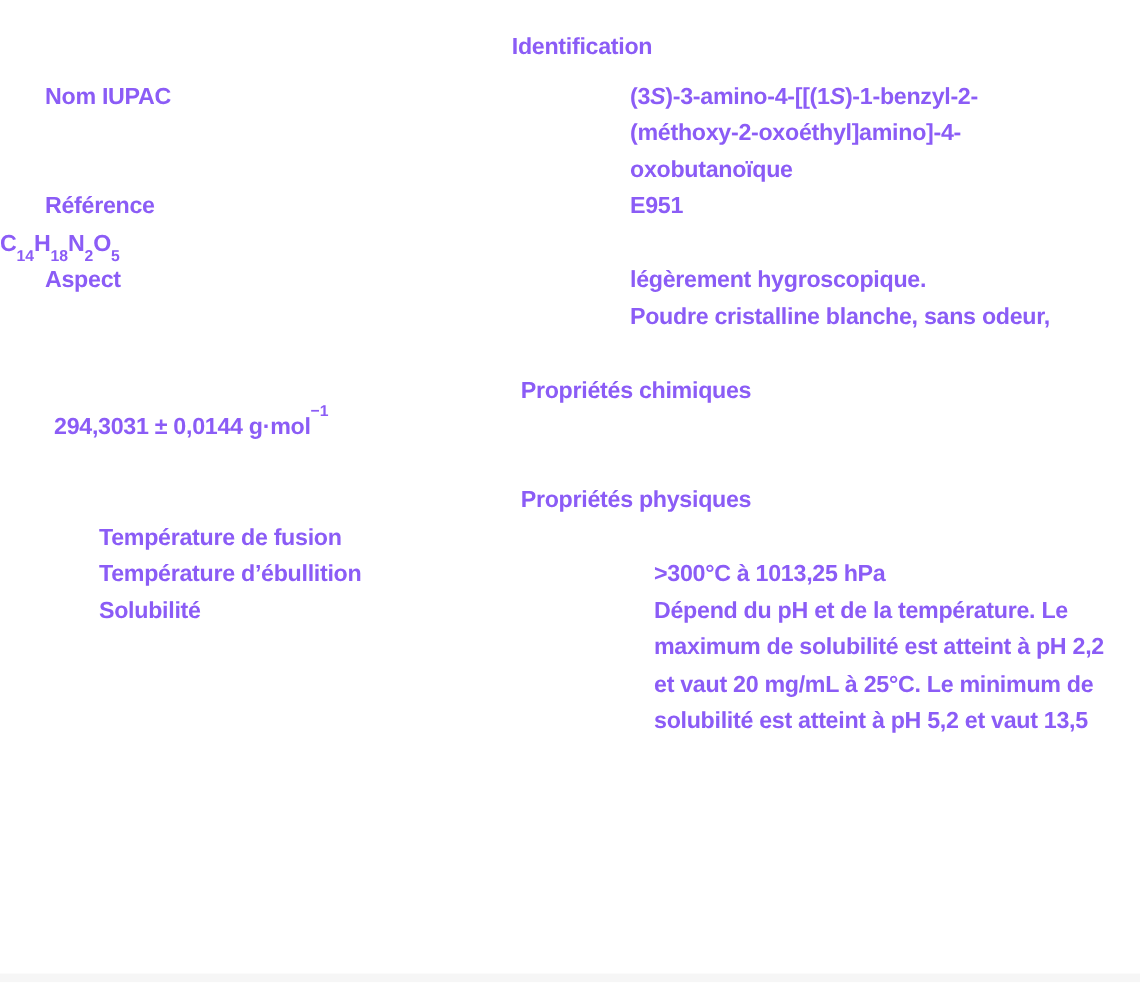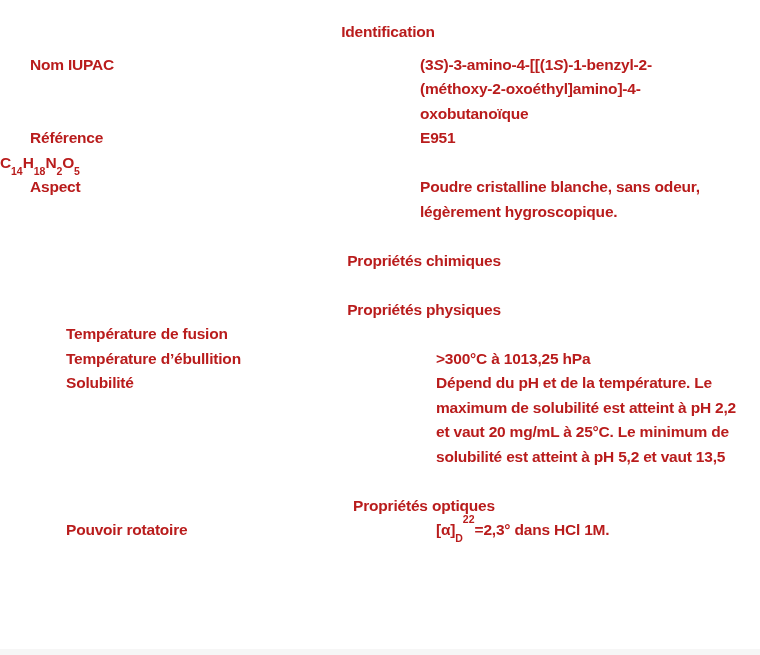--- a/index.html
+++ b/index.html
@@ -67,7 +67,7 @@
 </head>
 <body>
 
-<div class="doc-page" style="color: #b91c1c; background: rgb(255, 255, 255);">
+<div class="doc-page" style="color: #8b5cf6; background: rgb(255, 255, 255);">
   <main>
   <section class="section">
     <div class="section-header">Identification</div>

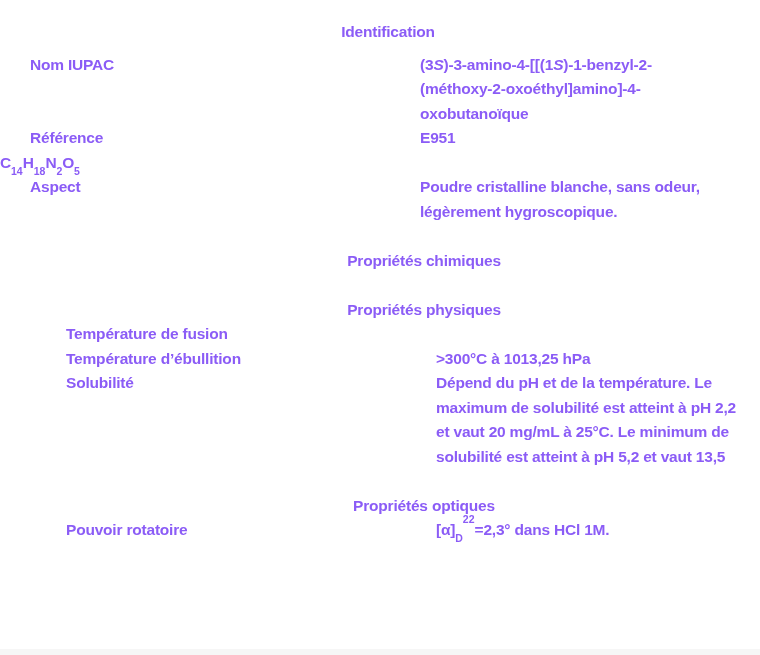--- a/index.html
+++ b/index.html
@@ -97,8 +97,8 @@
   <div class="prop-row">
     <div class="prop-label">Aspect</div>
     <div class="prop-value">
+              <div class="value-line"><span>légèrement hygroscopique.</span></div>
               <div class="value-line"><span>Poudre cristalline blanche, sans odeur,</span></div>
-              <div class="value-line"><span>légèrement hygroscopique.</span></div>
             </div>
   </div>
 </div>

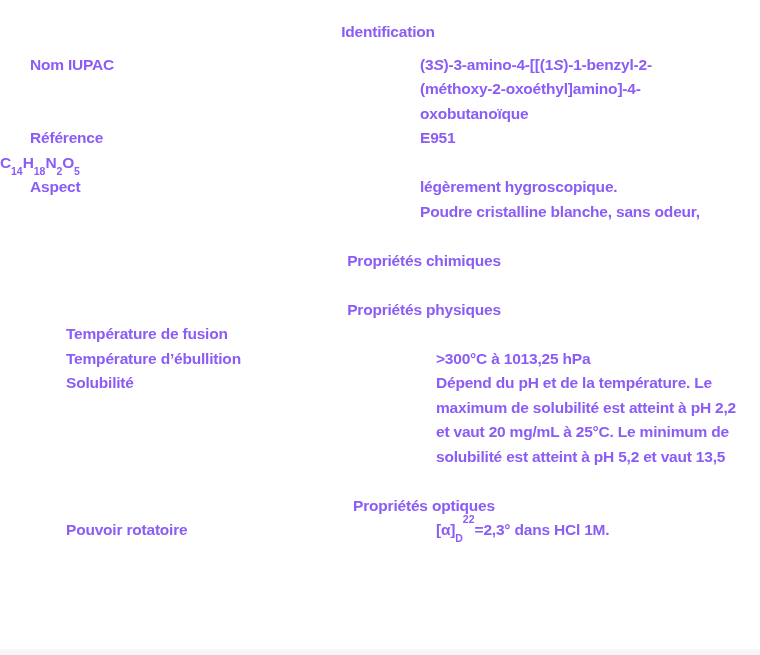--- a/index.html
+++ b/index.html
@@ -108,6 +108,9 @@
     <div class="section-header">Propriétés chimiques</div>
     <div class="section-rows">
   <div class="prop-row">
+    <div class="prop-value">
+              <div class="value-line"><span>294,3031 ± 0,0144 g·mol</span><sup>−1</sup></div>
+            </div>
   </div>
 </div>
   </section>

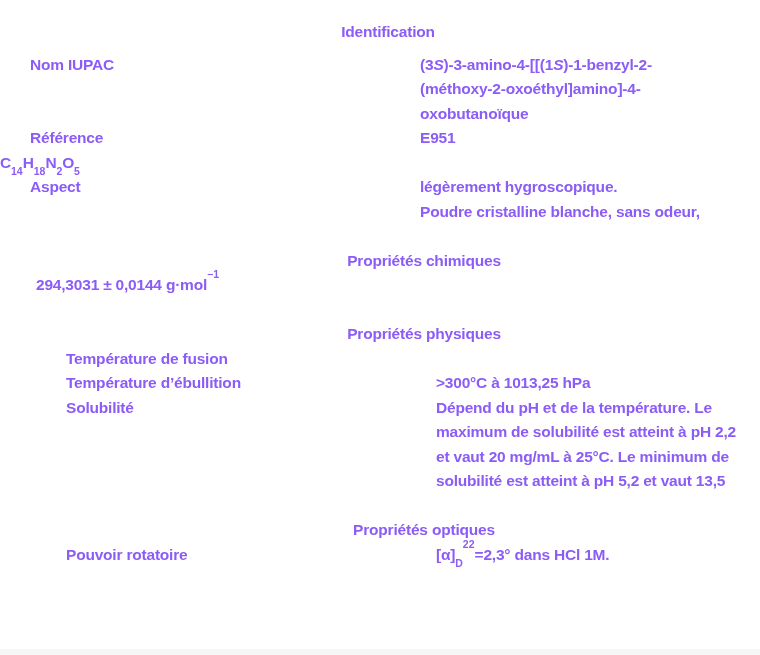--- a/index.html
+++ b/index.html
@@ -142,17 +142,6 @@
 </div>
   </section>
 
-  <section class="section">
-    <div class="section-header">Propriétés optiques</div>
-    <div class="section-rows">
-  <div class="prop-row">
-    <div class="prop-label">Pouvoir rotatoire</div>
-    <div class="prop-value">
-              <div class="value-line"><span>[α]</span><sub>D</sub><sup>22</sup><span>=2,3° dans HCl 1M.</span></div>
-            </div>
-  </div>
-</div>
-  </section>
 </main>
   <div class="bottom-edge"></div>
 </div>

